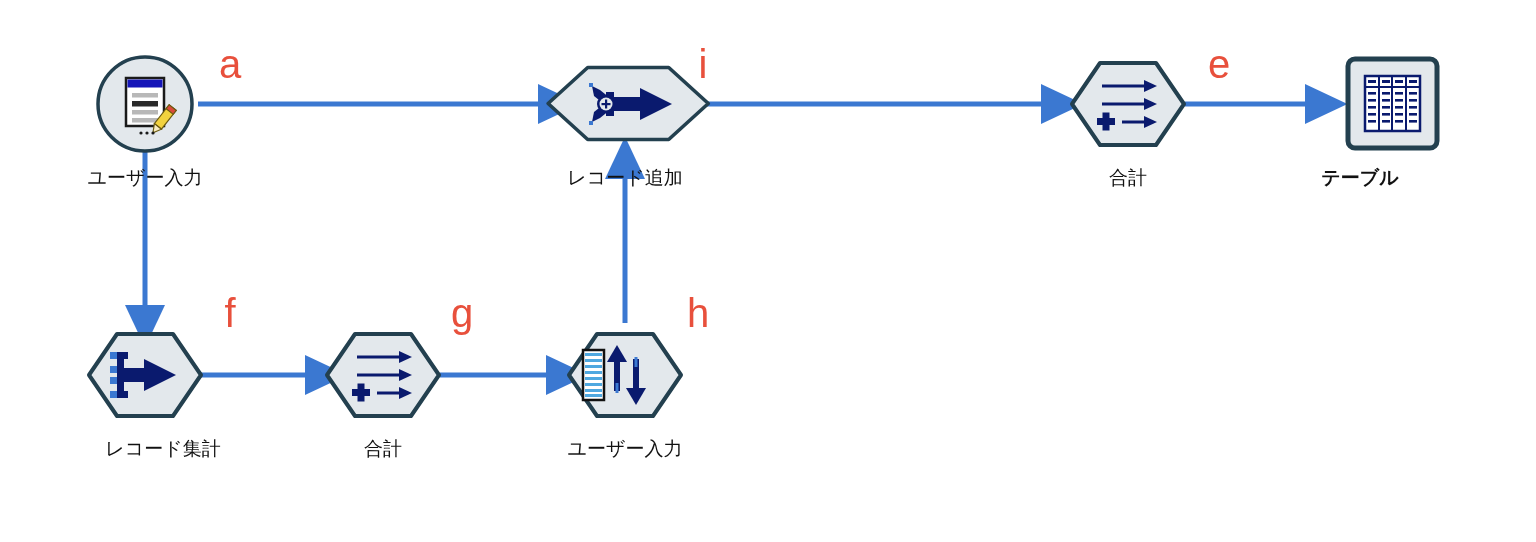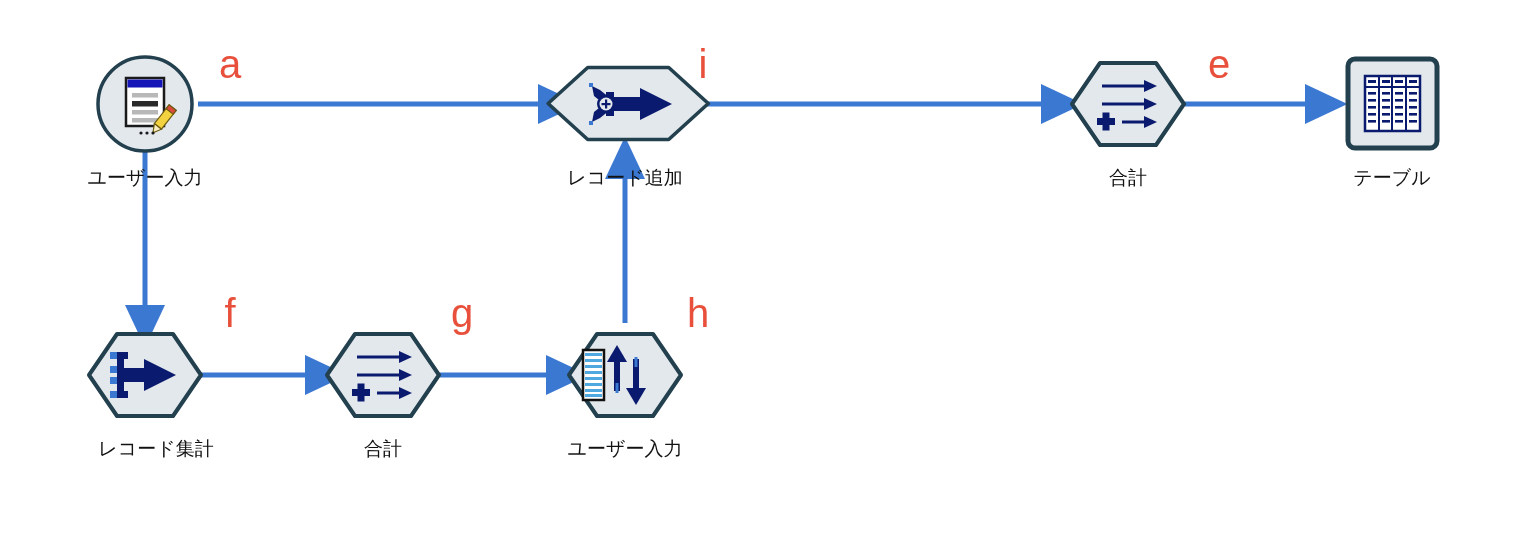--- a/index.html
+++ b/index.html
@@ -207,7 +207,7 @@
   <div class="node-label" style="left:145px;top:168px;">ユーザー入力</div>
   <div class="node-label" style="left:625px;top:168px;font-family:Liberation Serif, serif;">レコード追加</div>
   <div class="node-label" style="left:1128px;top:168px;">合計</div>
-  <div class="node-label" style="left:1392px;top:168px;">テーブル</div>
+  <div class="node-label" style="left:1360px;top:168px;font-weight:bold;">テーブル</div>
   <div class="node-label" style="left:156px;top:439px;">レコード集計</div>
   <div class="node-label" style="left:383px;top:439px;">合計</div>
   <div class="node-label" style="left:625px;top:439px;">ユーザー入力</div>

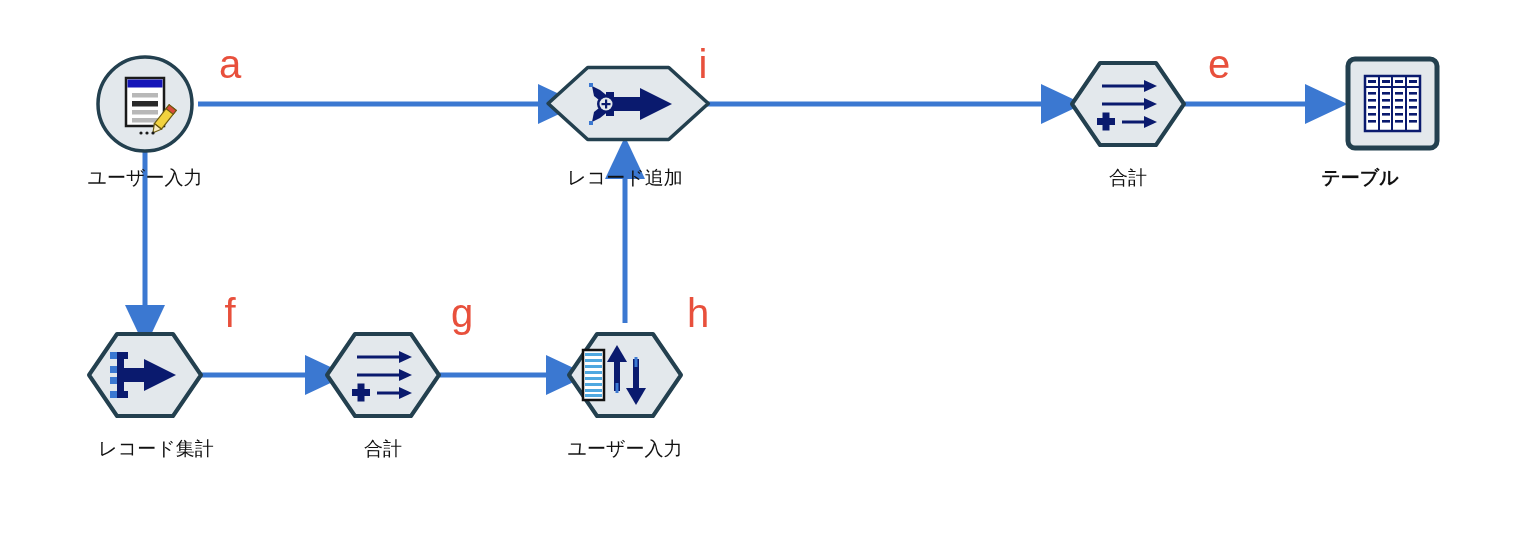--- a/index.html
+++ b/index.html
@@ -208,7 +208,7 @@
   <div class="node-label" style="left:625px;top:168px;font-family:Liberation Serif, serif;">レコード追加</div>
   <div class="node-label" style="left:1128px;top:168px;">合計</div>
   <div class="node-label" style="left:1360px;top:168px;font-weight:bold;">テーブル</div>
-  <div class="node-label" style="left:156px;top:439px;">レコード集計</div>
+  <div class="node-label" style="left:163px;top:439px;">レコード集計</div>
   <div class="node-label" style="left:383px;top:439px;">合計</div>
   <div class="node-label" style="left:625px;top:439px;">ユーザー入力</div>
 </div>

